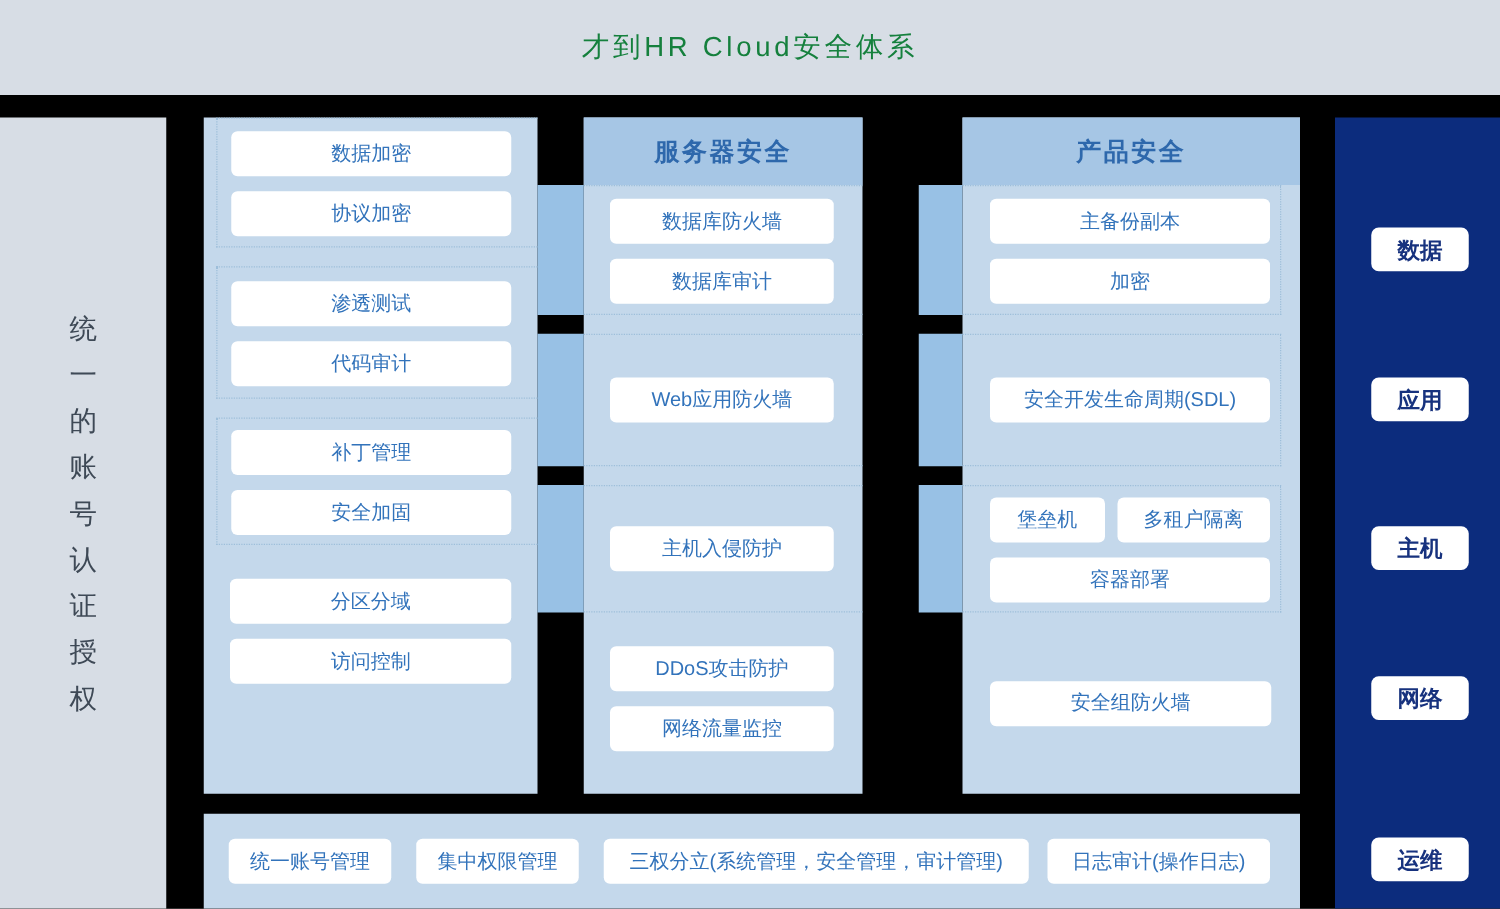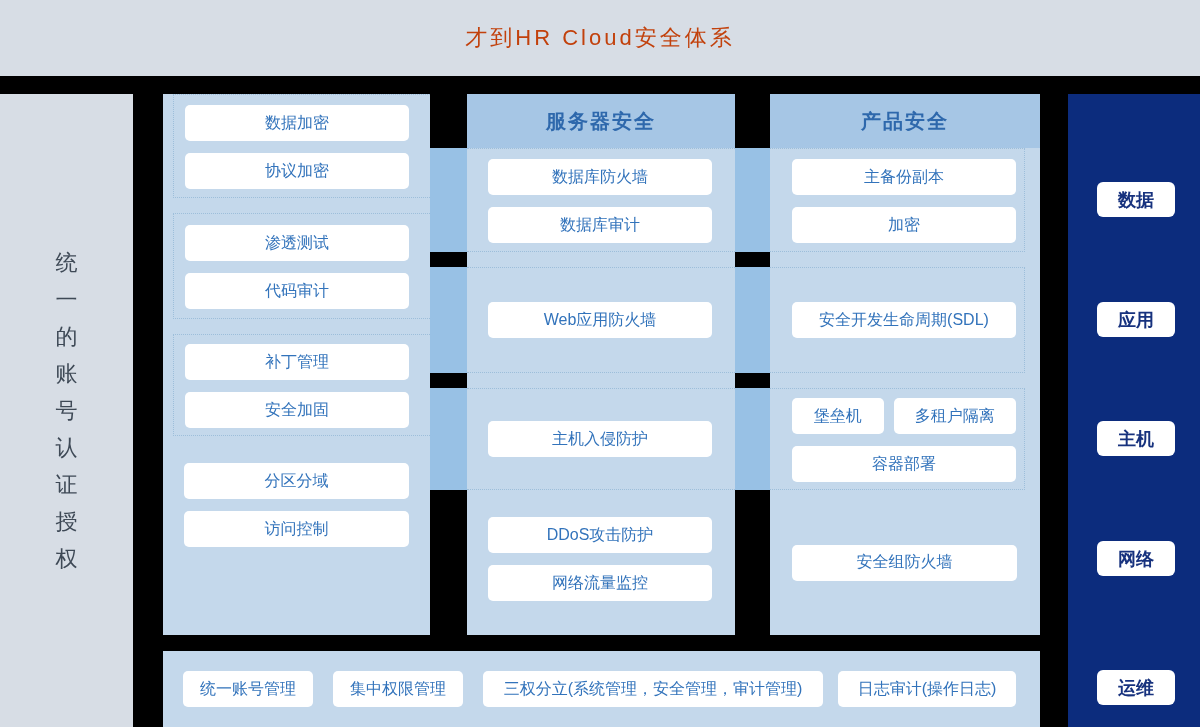--- a/index.html
+++ b/index.html
@@ -9,7 +9,7 @@
   
   .banner{position:absolute;left:0;top:0;width:1200px;height:76px;background:#d7dde5;
           display:flex;align-items:center;justify-content:center;}
-  .banner .title{font-size:22px;letter-spacing:3px;color:#c2410c;font-weight:500;}
+  .banner .title{font-size:22px;letter-spacing:3px;color:#15803d;font-weight:500;}
 
   
   .left-panel{position:absolute;left:0;top:94px;width:133px;height:633px;background:#d7dde5;

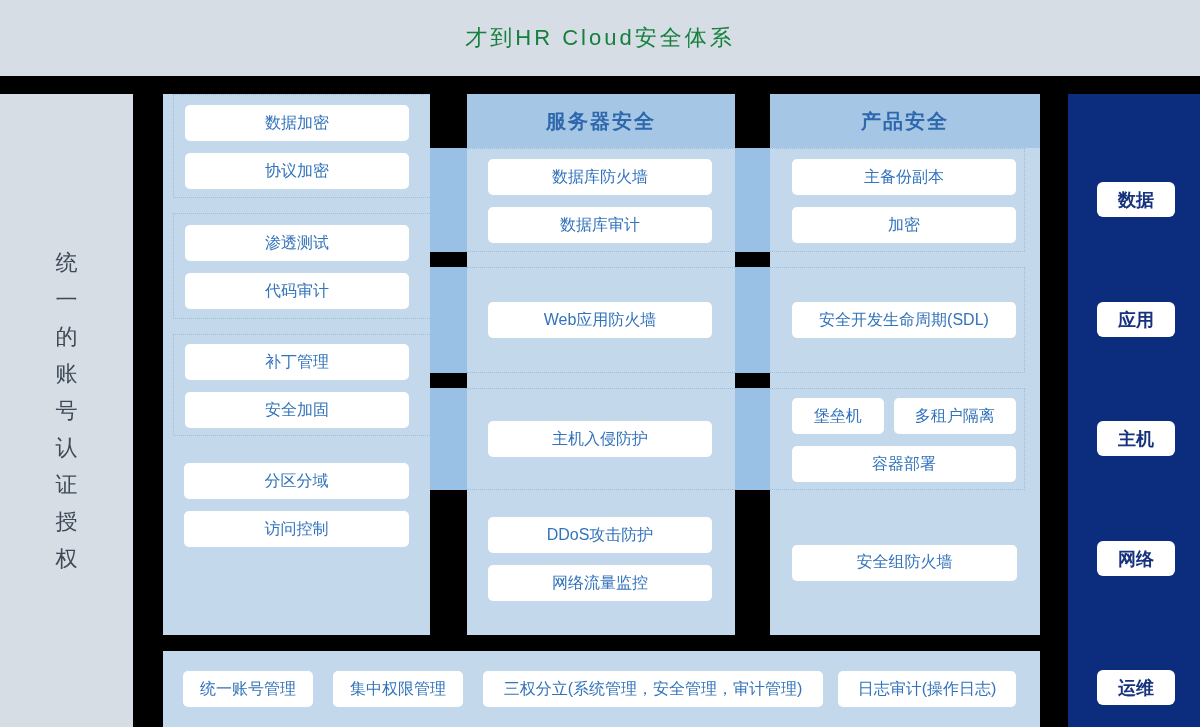--- a/index.html
+++ b/index.html
@@ -26,7 +26,7 @@
   
   .column{position:absolute;top:94px;height:541px;background:#c4d8eb;}
   .col1{left:163px;width:267px;}
-  .col2{left:467px;width:268px;}
+  .col2{left:467px;width:223px;}
   .col3{left:770px;width:270px;}
   .col-header{height:54px;background:#a6c6e5;display:flex;align-items:center;justify-content:center;
               font-size:20px;font-weight:600;letter-spacing:2px;color:#2e68ac;}

